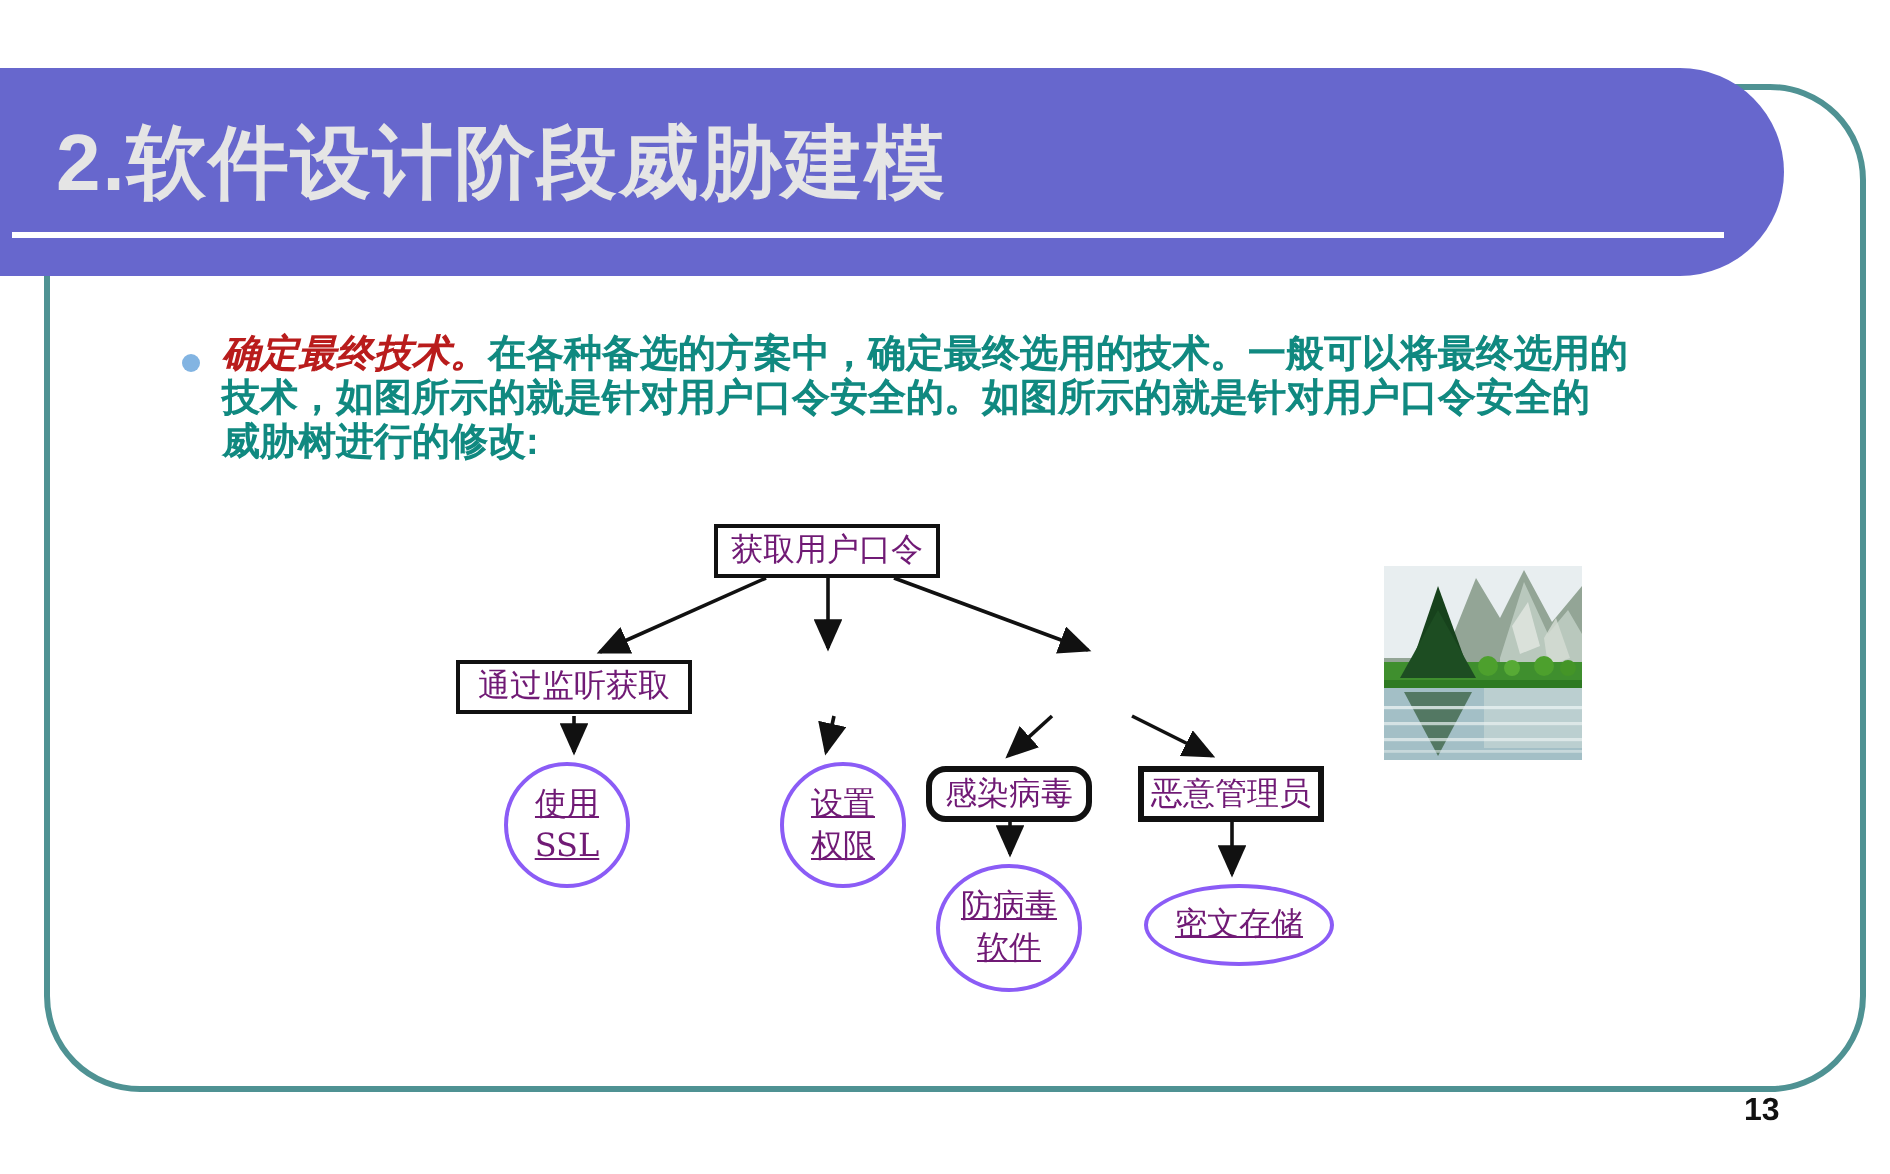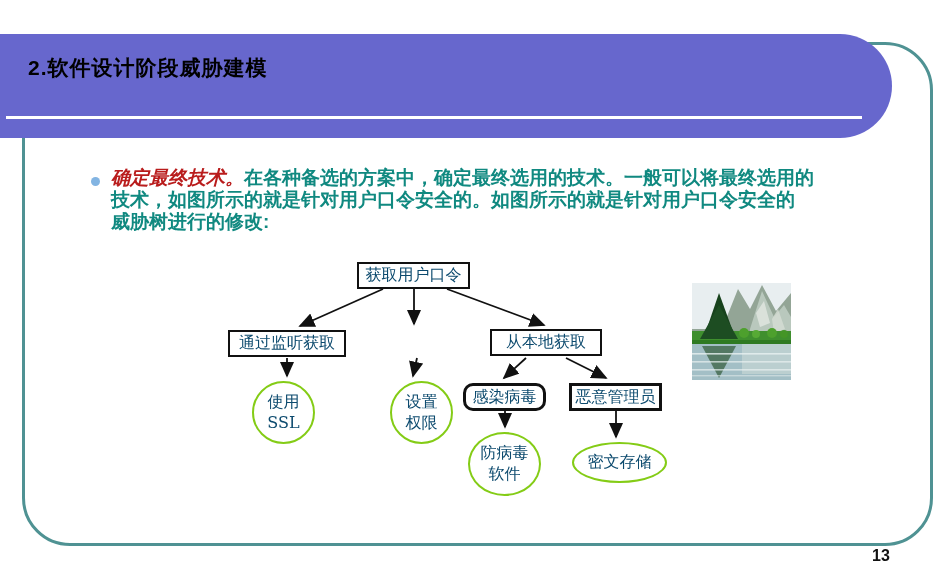--- a/index.html
+++ b/index.html
@@ -14,8 +14,8 @@
   
   .header-bar{position:absolute;left:0;top:34px;width:892px;height:104px;
               background:#6767cd;border-radius:0 52px 52px 0;z-index:2;}
-  .header-title{position:absolute;left:28px;top:20px;color:#000000;
-                font-size:21px;font-weight:bold;letter-spacing:1px;white-space:nowrap;}
+  .header-title{position:absolute;left:28px;top:20px;color:#e5e5e5;
+                font-size:40px;font-weight:bold;letter-spacing:1px;white-space:nowrap;}
   .header-rule{position:absolute;left:6px;top:82px;width:856px;height:3px;background:#ffffff;}
 
   

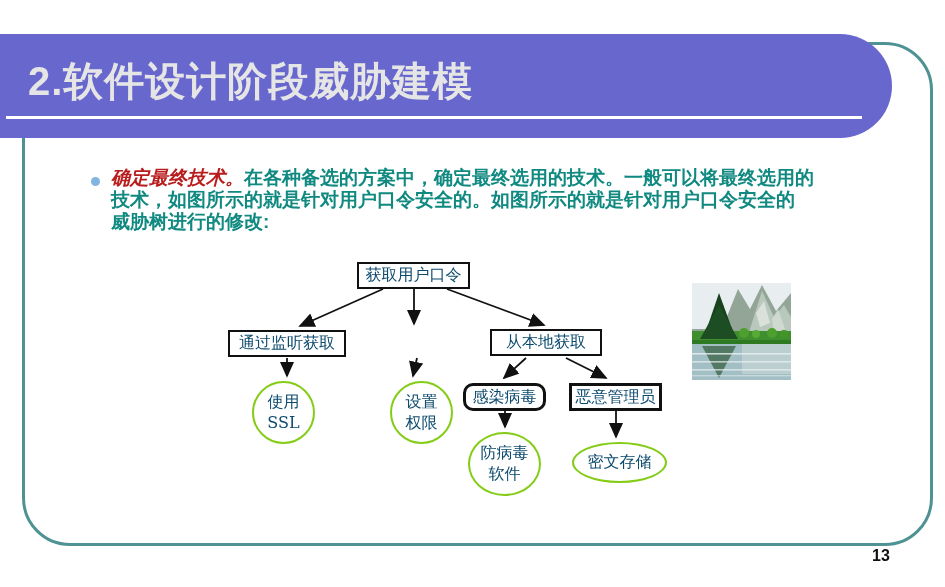--- a/index.html
+++ b/index.html
@@ -30,7 +30,7 @@
   .diagram-layer{position:absolute;left:0;top:0;width:945px;height:587px;z-index:3;}
   .arrows{position:absolute;left:0;top:0;width:945px;height:587px;pointer-events:none;}
   .node{position:absolute;display:flex;align-items:center;justify-content:center;
-        box-sizing:border-box;background:#ffffff;color:#0c4a6e;text-align:center;
+        box-sizing:border-box;background:#ffffff;color:#701a75;text-align:center;
         font-family:"DejaVu Serif",serif;font-size:16px;line-height:1.3;white-space:pre-line;}
   .node.rect{border:2px solid #111111;}
   .node.rect.thick{border-width:3px;}

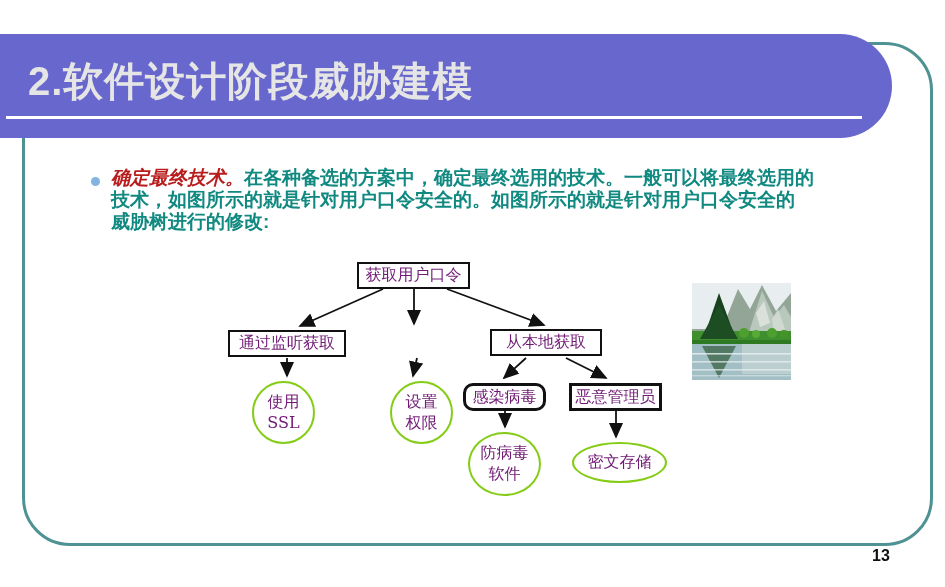--- a/index.html
+++ b/index.html
@@ -84,7 +84,6 @@
 
     <div class="node rect" style="left:357px;top:262px;width:113px;height:27px;">获取用户口令</div>
     <div class="node rect" style="left:228px;top:330px;width:118px;height:27px;">通过监听获取</div>
-    <div class="node rect" style="left:490px;top:329px;width:112px;height:27px;">从本地获取</div>
     <div class="node rect thick" style="left:463px;top:383px;width:83px;height:28px;border-radius:10px;">感染病毒</div>
     <div class="node rect thick" style="left:569px;top:383px;width:93px;height:28px;">恶意管理员</div>
     <div class="node round" style="left:252px;top:381px;width:63px;height:63px;">使用

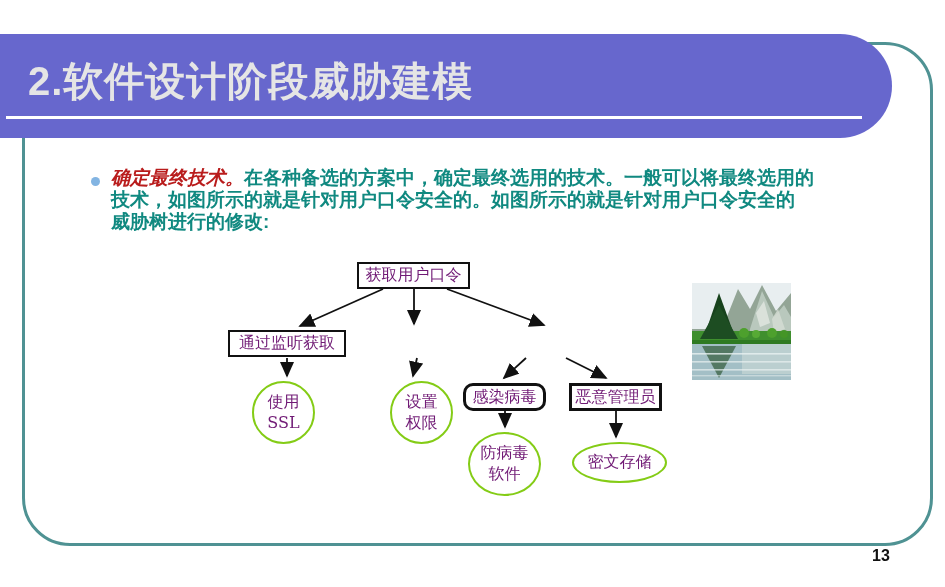--- a/index.html
+++ b/index.html
@@ -34,7 +34,7 @@
         font-family:"DejaVu Serif",serif;font-size:16px;line-height:1.3;white-space:pre-line;}
   .node.rect{border:2px solid #111111;}
   .node.rect.thick{border-width:3px;}
-  .node.round{border:2px solid #84cc16;border-radius:50%;}
+  .node.round{border:2px solid #8b5cf6;border-radius:50%;text-decoration:underline;}
 
   
   .photo{position:absolute;left:692px;top:283px;width:99px;height:97px;z-index:3;}

